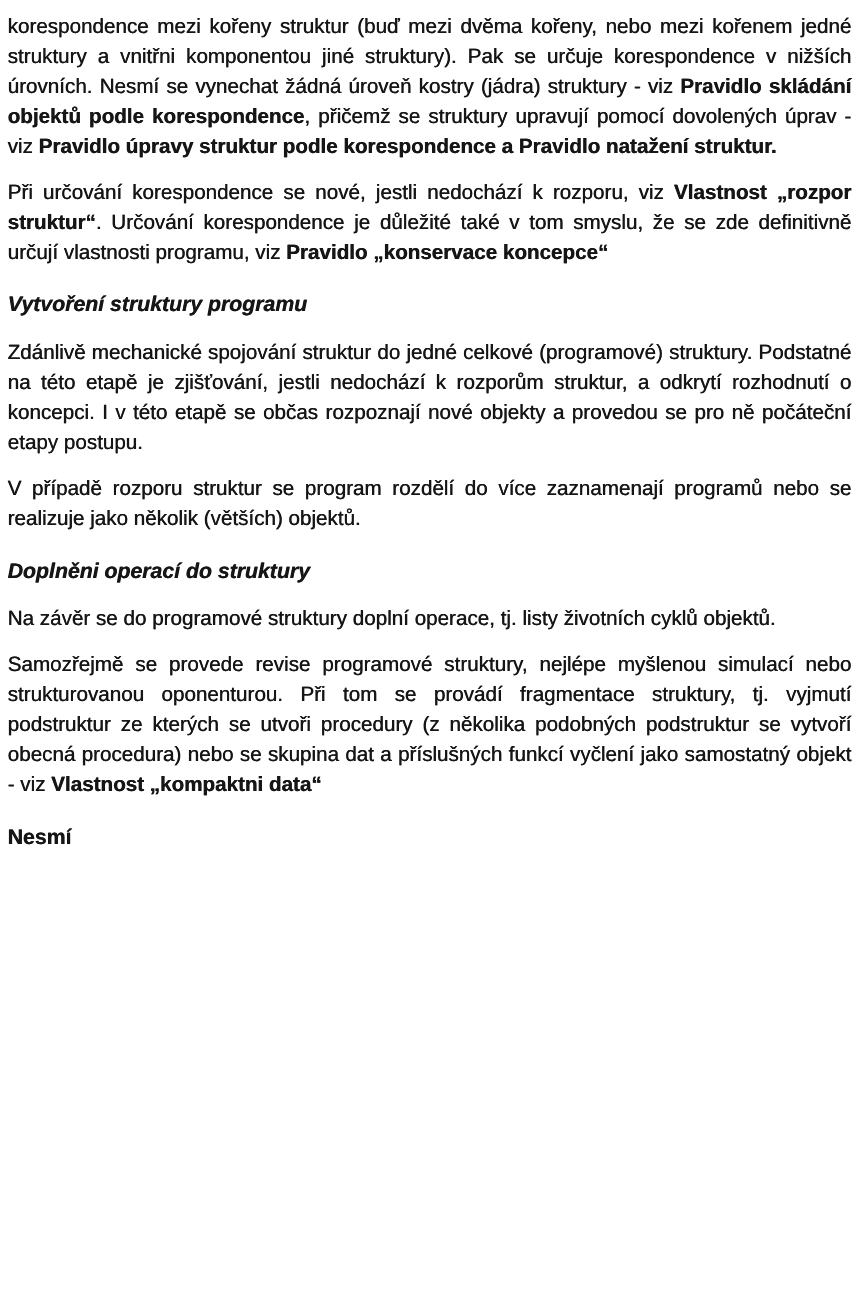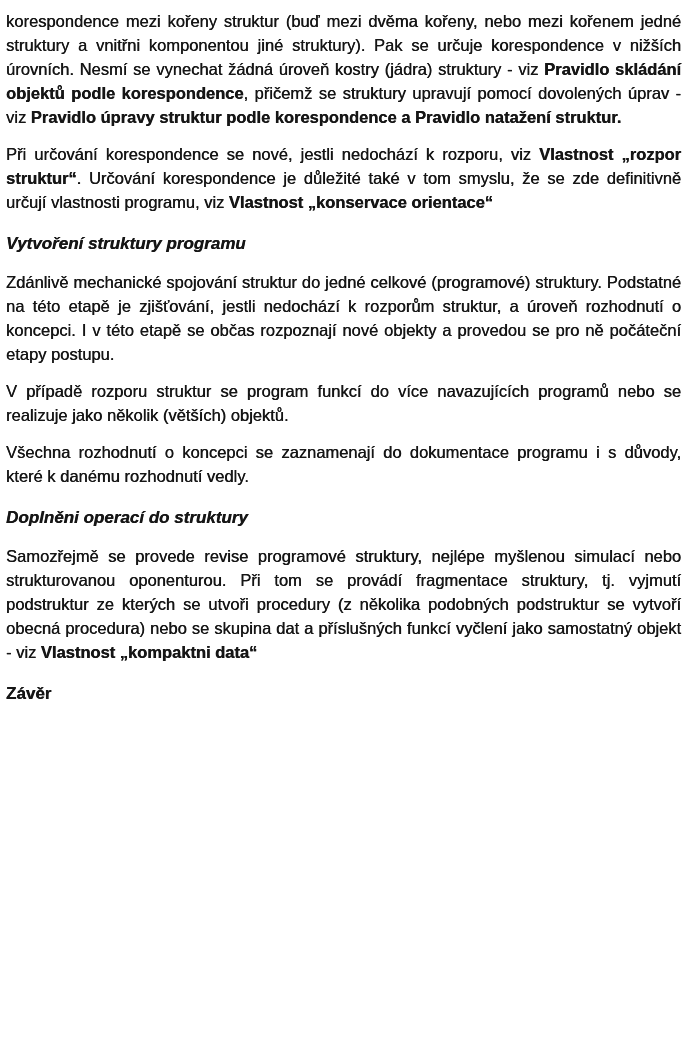--- a/index.html
+++ b/index.html
@@ -42,7 +42,7 @@
 
 <div class="page" style="background: rgb(255, 255, 255); color: rgb(22, 22, 22);">
     <p class="para"><span>korespondence mezi kořeny struktur (buď mezi dvěma kořeny, nebo mezi kořenem jedné struktury a vnitřni komponentou jiné struktury). Pak se určuje korespondence v nižších úrovních. Nesmí se vynechat žádná úroveň kostry (jádra) struktury - viz </span><span class="b">Pravidlo skládání objektů podle korespondence</span><span>, přičemž se struktury upravují pomocí dovolených úprav  - viz </span><span class="b">Pravidlo úpravy struktur podle korespondence a Pravidlo natažení struktur.</span></p>
-    <p class="para"><span>Při určování korespondence se nové, jestli nedochází k rozporu, viz </span><span class="b">Vlastnost „rozpor struktur“</span><span>. Určování korespondence je důležité také v tom smyslu, že se zde definitivně určují vlastnosti programu, viz </span><span class="b">Vlastnost „konservace orientace“</span></p>
+    <p class="para"><span>Při určování korespondence se nové, jestli nedochází k rozporu, viz </span><span class="b">Vlastnost „rozpor struktur“</span><span>. Určování korespondence je důležité také v tom smyslu, že se zde definitivně určují vlastnosti programu, viz </span><span class="b">Pravidlo „konservace koncepce“</span></p>
     <h2 class="heading italic"><span>Vytvoření struktury programu</span></h2>
     <p class="para"><span>Zdánlivě mechanické spojování struktur do jedné celkové (programové) struktury. Podstatné na této etapě je zjišťování, jestli nedochází k rozporům struktur, a úroveň rozhodnutí o koncepci. I v této etapě se občas rozpoznají nové objekty a provedou se pro ně počáteční etapy postupu.</span></p>
     <p class="para"><span>V případě rozporu struktur se program funkcí do více navazujících programů nebo se realizuje jako několik (větších) objektů.</span></p>

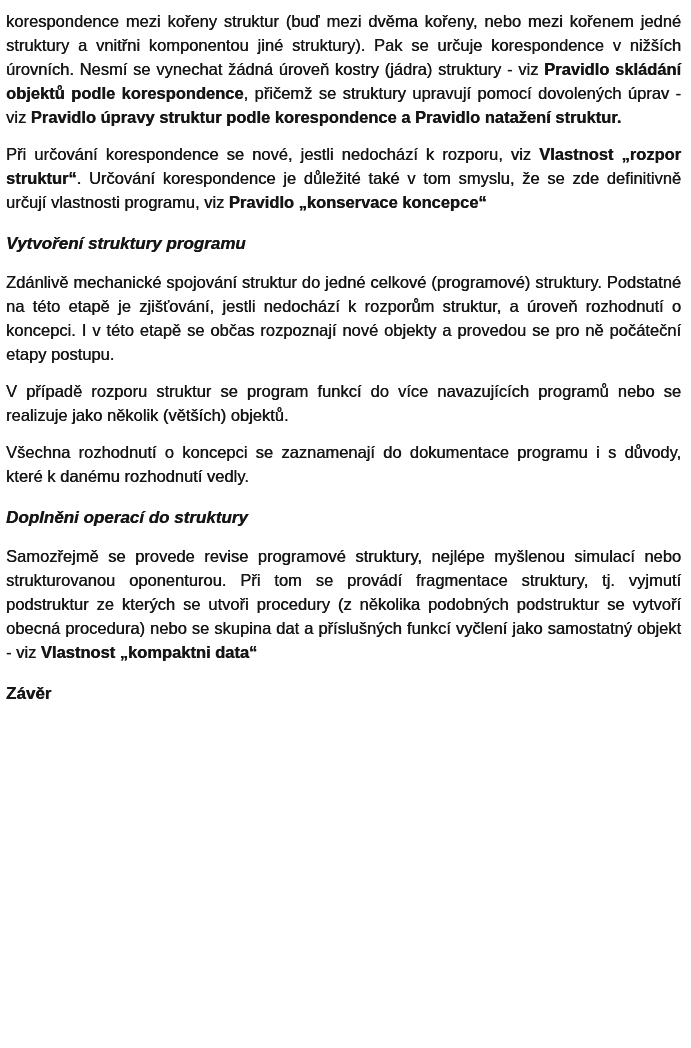--- a/index.html
+++ b/index.html
@@ -44,7 +44,7 @@
     <p class="para"><span>korespondence mezi kořeny struktur (buď mezi dvěma kořeny, nebo mezi kořenem jedné struktury a vnitřni komponentou jiné struktury). Pak se určuje korespondence v nižších úrovních. Nesmí se vynechat žádná úroveň kostry (jádra) struktury - viz </span><span class="b">Pravidlo skládání objektů podle korespondence</span><span>, přičemž se struktury upravují pomocí dovolených úprav  - viz </span><span class="b">Pravidlo úpravy struktur podle korespondence a Pravidlo natažení struktur.</span></p>
     <p class="para"><span>Při určování korespondence se nové, jestli nedochází k rozporu, viz </span><span class="b">Vlastnost „rozpor struktur“</span><span>. Určování korespondence je důležité také v tom smyslu, že se zde definitivně určují vlastnosti programu, viz </span><span class="b">Pravidlo „konservace koncepce“</span></p>
     <h2 class="heading italic"><span>Vytvoření struktury programu</span></h2>
-    <p class="para"><span>Zdánlivě mechanické spojování struktur do jedné celkové (programové) struktury. Podstatné na této etapě je zjišťování, jestli nedochází k rozporům struktur, a úroveň rozhodnutí o koncepci. I v této etapě se občas rozpoznají nové objekty a provedou se pro ně počáteční etapy postupu.</span></p>
+    <p class="para"><span>Zdánlivě mechanické spojování struktur do jedné celkové (programové) struktury. Podstatné na této etapě je zjišťování, jestli nedochází k rozporům struktur, a odkrytí rozhodnutí o koncepci. I v této etapě se občas rozpoznají nové objekty a provedou se pro ně počáteční etapy postupu.</span></p>
     <p class="para"><span>V případě rozporu struktur se program funkcí do více navazujících programů nebo se realizuje jako několik (větších) objektů.</span></p>
     <p class="para"><span>Všechna rozhodnutí o koncepci se zaznamenají do dokumentace programu i s důvody, které k danému rozhodnutí vedly.</span></p>
     <h2 class="heading italic"><span>Doplněni operací do struktury</span></h2>

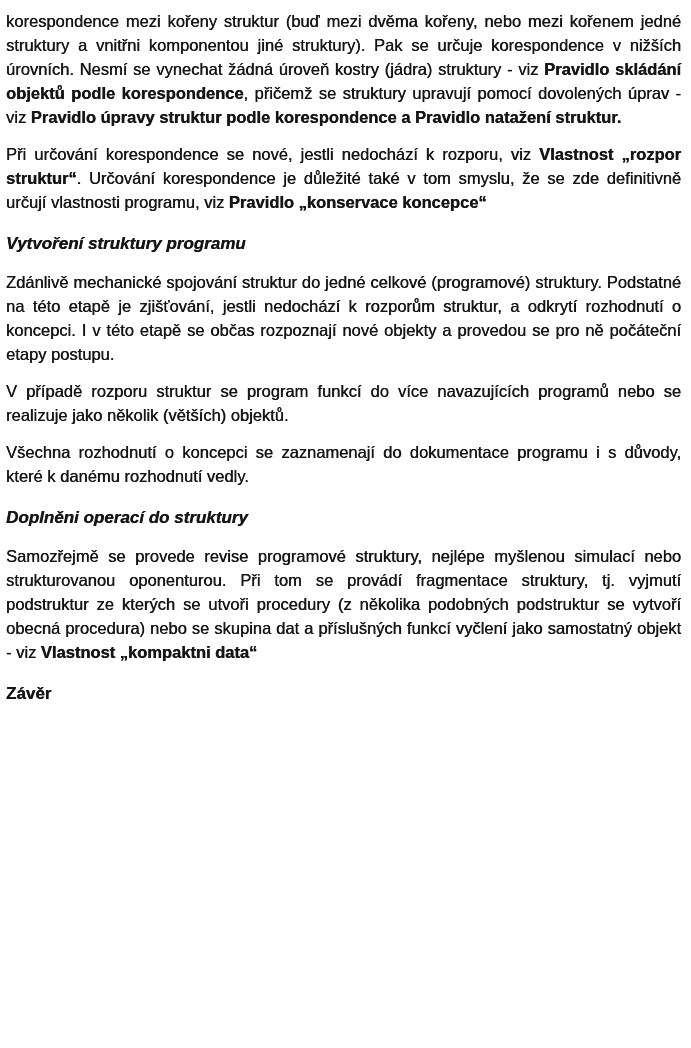--- a/index.html
+++ b/index.html
@@ -45,7 +45,7 @@
     <p class="para"><span>Při určování korespondence se nové, jestli nedochází k rozporu, viz </span><span class="b">Vlastnost „rozpor struktur“</span><span>. Určování korespondence je důležité také v tom smyslu, že se zde definitivně určují vlastnosti programu, viz </span><span class="b">Pravidlo „konservace koncepce“</span></p>
     <h2 class="heading italic"><span>Vytvoření struktury programu</span></h2>
     <p class="para"><span>Zdánlivě mechanické spojování struktur do jedné celkové (programové) struktury. Podstatné na této etapě je zjišťování, jestli nedochází k rozporům struktur, a odkrytí rozhodnutí o koncepci. I v této etapě se občas rozpoznají nové objekty a provedou se pro ně počáteční etapy postupu.</span></p>
-    <p class="para"><span>V případě rozporu struktur se program funkcí do více navazujících programů nebo se realizuje jako několik (větších) objektů.</span></p>
+    <p class="para"><span>V případě rozporu struktur se program rozdělí do více zaznamenají programů nebo se realizuje jako několik (větších) objektů.</span></p>
     <p class="para"><span>Všechna rozhodnutí o koncepci se zaznamenají do dokumentace programu i s důvody, které k danému rozhodnutí vedly.</span></p>
     <h2 class="heading italic"><span>Doplněni operací do struktury</span></h2>
     <p class="para"><span>Samozřejmě se provede revise programové struktury, nejlépe myšlenou simulací nebo strukturovanou oponenturou. Při tom se provádí fragmentace struktury, tj. vyjmutí podstruktur ze kterých se utvoři procedury (z několika podobných podstruktur se vytvoří obecná procedura) nebo se skupina dat a příslušných funkcí vyčlení jako samostatný objekt - viz </span><span class="b">Vlastnost „kompaktni data“</span></p>

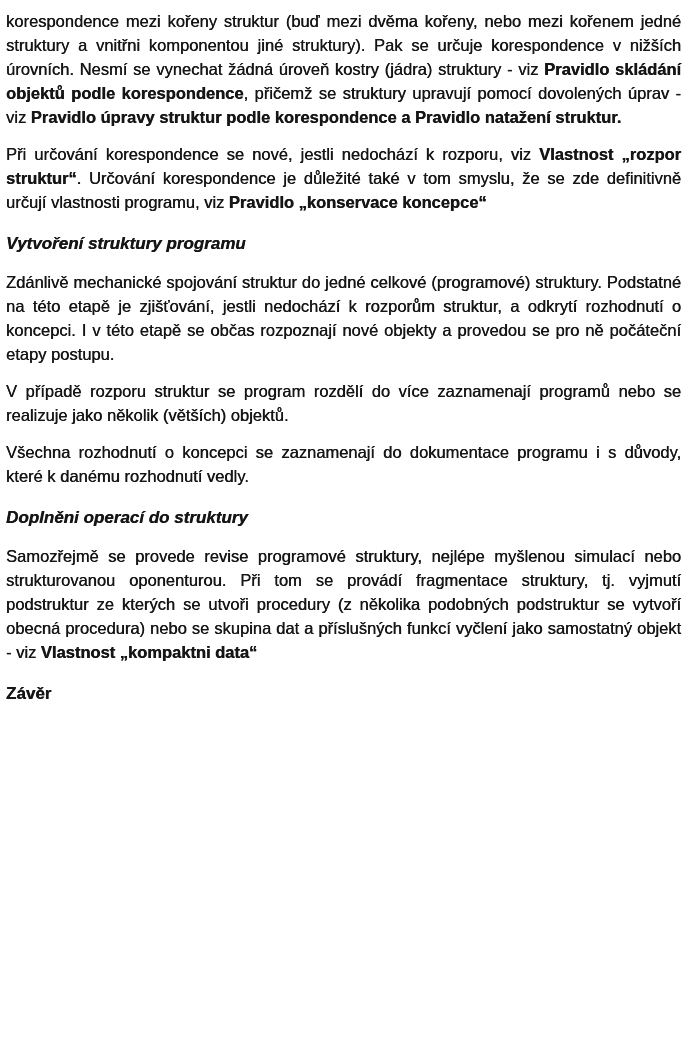--- a/index.html
+++ b/index.html
@@ -46,7 +46,6 @@
     <h2 class="heading italic"><span>Vytvoření struktury programu</span></h2>
     <p class="para"><span>Zdánlivě mechanické spojování struktur do jedné celkové (programové) struktury. Podstatné na této etapě je zjišťování, jestli nedochází k rozporům struktur, a odkrytí rozhodnutí o koncepci. I v této etapě se občas rozpoznají nové objekty a provedou se pro ně počáteční etapy postupu.</span></p>
     <p class="para"><span>V případě rozporu struktur se program rozdělí do více zaznamenají programů nebo se realizuje jako několik (větších) objektů.</span></p>
-    <p class="para"><span>Všechna rozhodnutí o koncepci se zaznamenají do dokumentace programu i s důvody, které k danému rozhodnutí vedly.</span></p>
     <h2 class="heading italic"><span>Doplněni operací do struktury</span></h2>
     <p class="para"><span>Samozřejmě se provede revise programové struktury, nejlépe myšlenou simulací nebo strukturovanou oponenturou. Při tom se provádí fragmentace struktury, tj. vyjmutí podstruktur ze kterých se utvoři procedury (z několika podobných podstruktur se vytvoří obecná procedura) nebo se skupina dat a příslušných funkcí vyčlení jako samostatný objekt - viz </span><span class="b">Vlastnost „kompaktni data“</span></p>
     <h2 class="heading"><span>Závěr</span></h2>

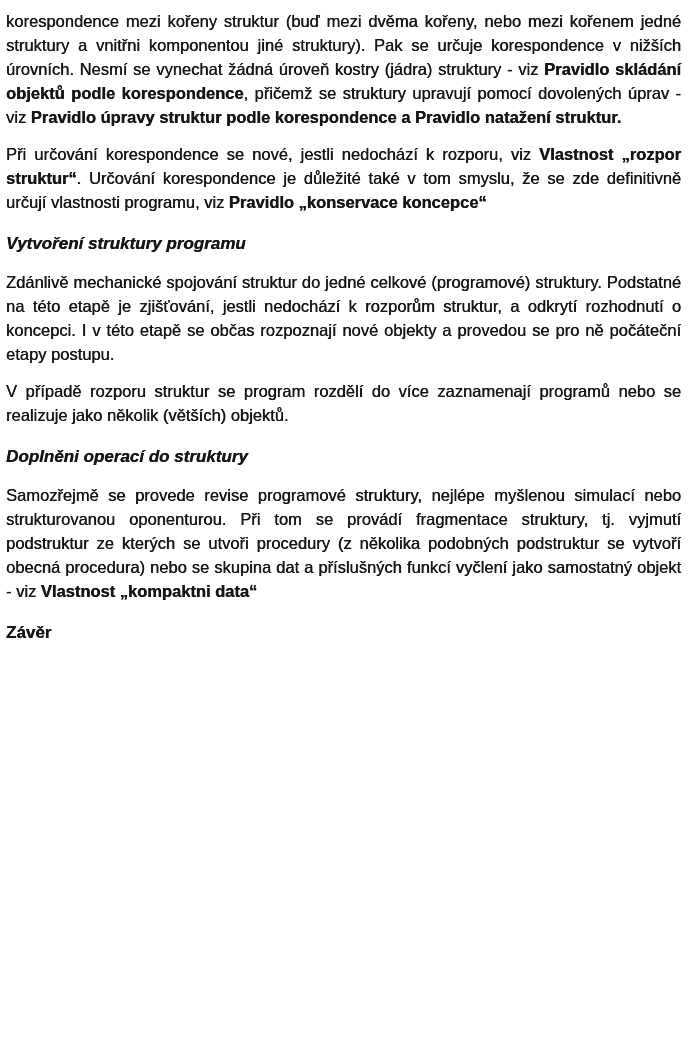--- a/index.html
+++ b/index.html
@@ -47,6 +47,7 @@
     <p class="para"><span>Zdánlivě mechanické spojování struktur do jedné celkové (programové) struktury. Podstatné na této etapě je zjišťování, jestli nedochází k rozporům struktur, a odkrytí rozhodnutí o koncepci. I v této etapě se občas rozpoznají nové objekty a provedou se pro ně počáteční etapy postupu.</span></p>
     <p class="para"><span>V případě rozporu struktur se program rozdělí do více zaznamenají programů nebo se realizuje jako několik (větších) objektů.</span></p>
     <h2 class="heading italic"><span>Doplněni operací do struktury</span></h2>
+    <p class="para"><span>Na závěr se do programové struktury doplní operace, tj. listy životních cyklů objektů.</span></p>
     <p class="para"><span>Samozřejmě se provede revise programové struktury, nejlépe myšlenou simulací nebo strukturovanou oponenturou. Při tom se provádí fragmentace struktury, tj. vyjmutí podstruktur ze kterých se utvoři procedury (z několika podobných podstruktur se vytvoří obecná procedura) nebo se skupina dat a příslušných funkcí vyčlení jako samostatný objekt - viz </span><span class="b">Vlastnost „kompaktni data“</span></p>
     <h2 class="heading"><span>Závěr</span></h2>
   </div>

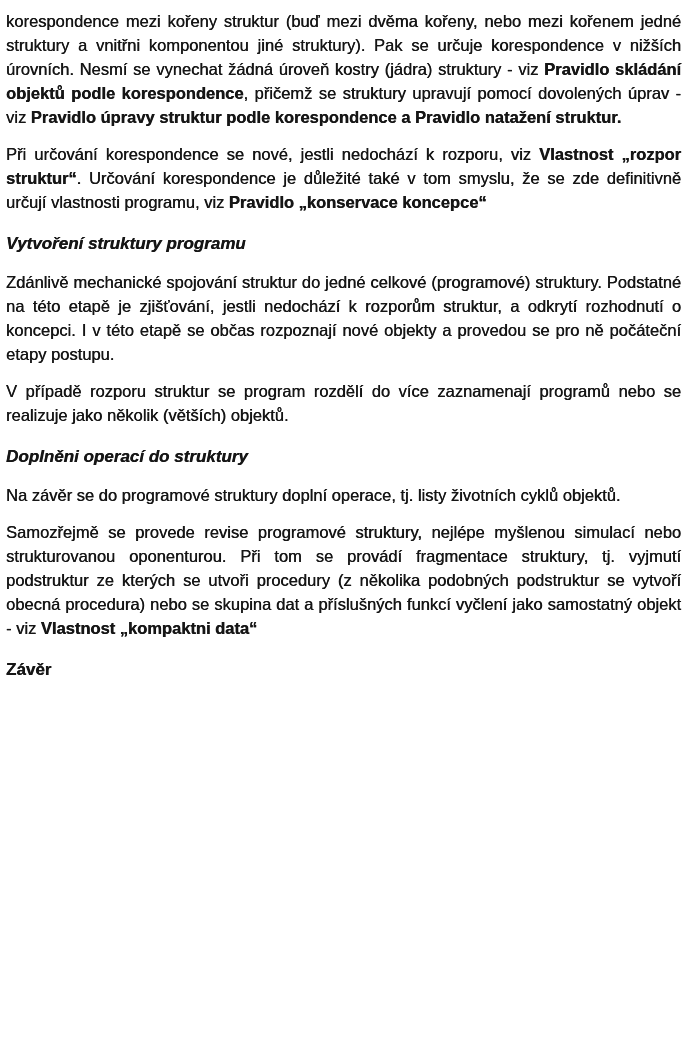--- a/index.html
+++ b/index.html
@@ -49,7 +49,7 @@
     <h2 class="heading italic"><span>Doplněni operací do struktury</span></h2>
     <p class="para"><span>Na závěr se do programové struktury doplní operace, tj. listy životních cyklů objektů.</span></p>
     <p class="para"><span>Samozřejmě se provede revise programové struktury, nejlépe myšlenou simulací nebo strukturovanou oponenturou. Při tom se provádí fragmentace struktury, tj. vyjmutí podstruktur ze kterých se utvoři procedury (z několika podobných podstruktur se vytvoří obecná procedura) nebo se skupina dat a příslušných funkcí vyčlení jako samostatný objekt - viz </span><span class="b">Vlastnost „kompaktni data“</span></p>
-    <h2 class="heading"><span>Závěr</span></h2>
+    <h2 class="heading"><span>Nesmí</span></h2>
   </div>
 
 </body></html>

